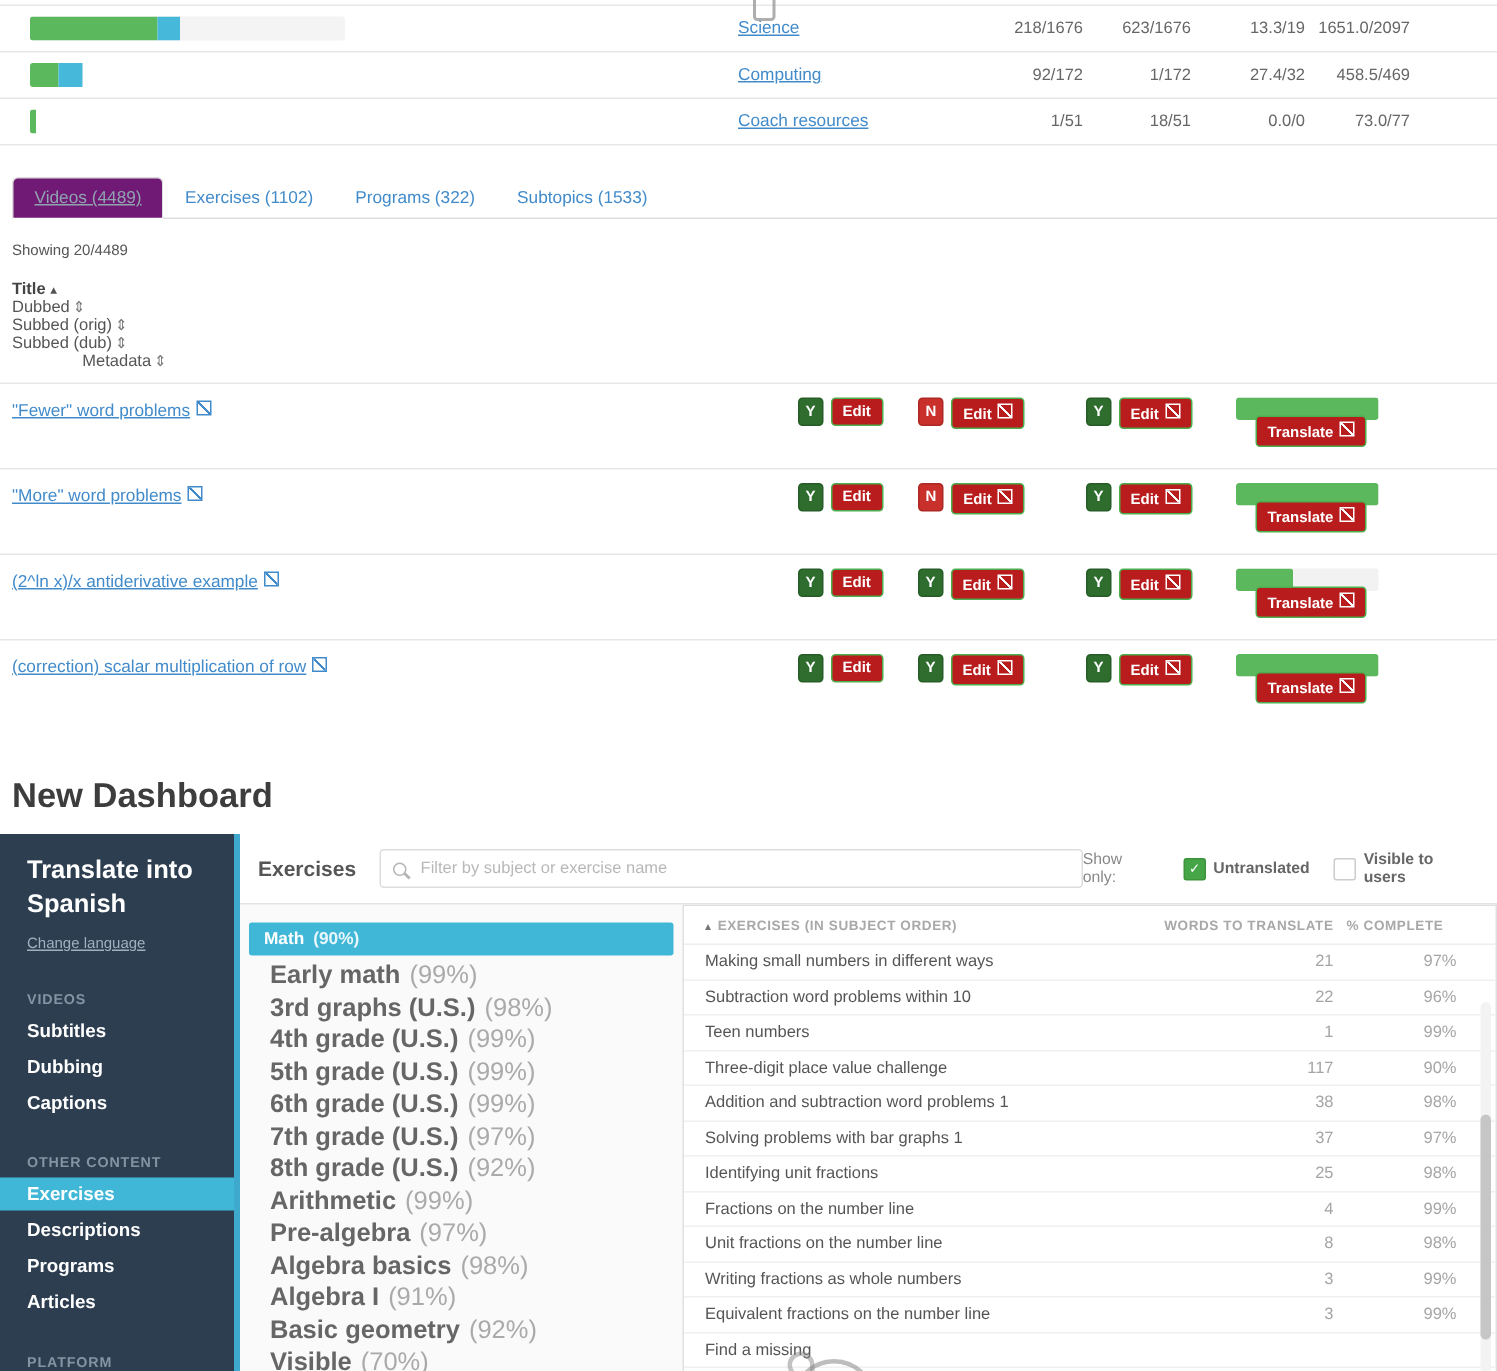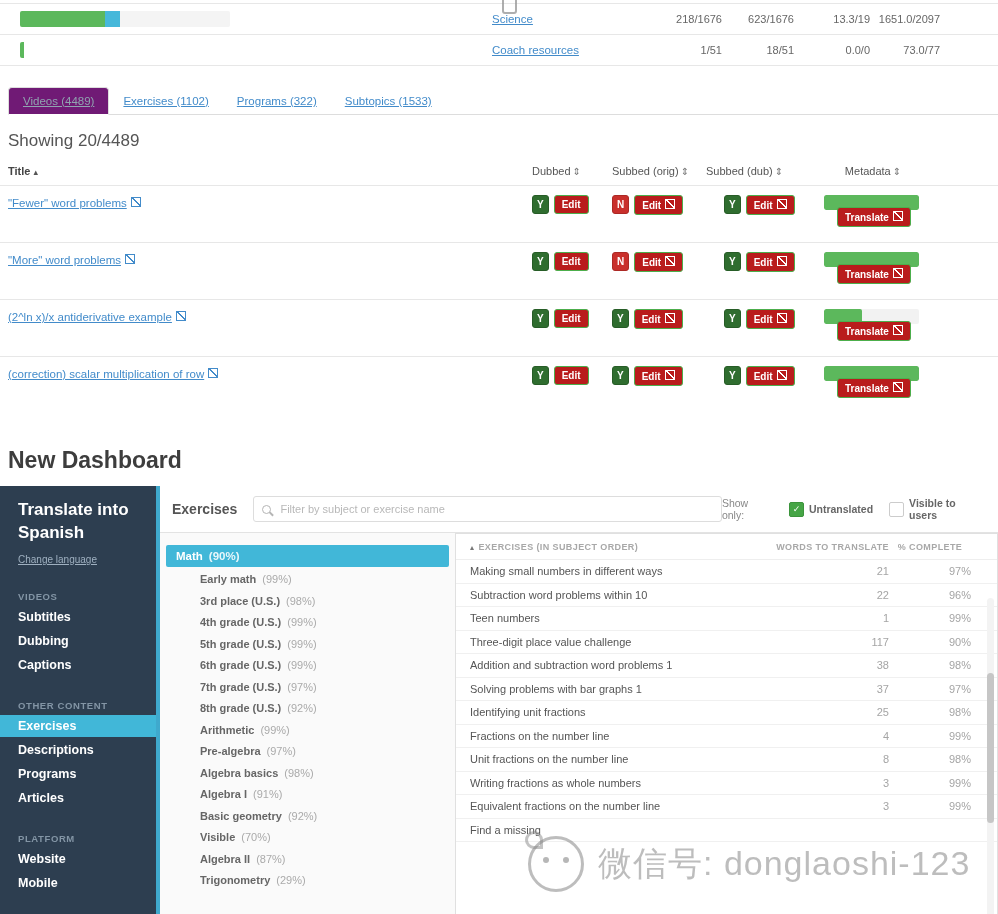--- a/index.html
+++ b/index.html
@@ -134,6 +134,19 @@
         <div class="sum-col c2">623/1676</div>
         <div class="sum-col c3">13.3/19</div>
         <div class="sum-col c4">1651.0/2097</div>
+      </div>
+      <div class="sum-row">
+        <div class="bar-cell">
+            <div class="track">
+              <div class="seg-g" style="width:19px"></div>
+              <div class="seg-b" style="width:16px"></div>
+            </div>
+          </div>
+        <a class="sum-link">Computing</a>
+        <div class="sum-col c1">92/172</div>
+        <div class="sum-col c2">1/172</div>
+        <div class="sum-col c3">27.4/32</div>
+        <div class="sum-col c4">458.5/469</div>
       </div>
       <div class="sum-row">
         <div class="bar-cell">

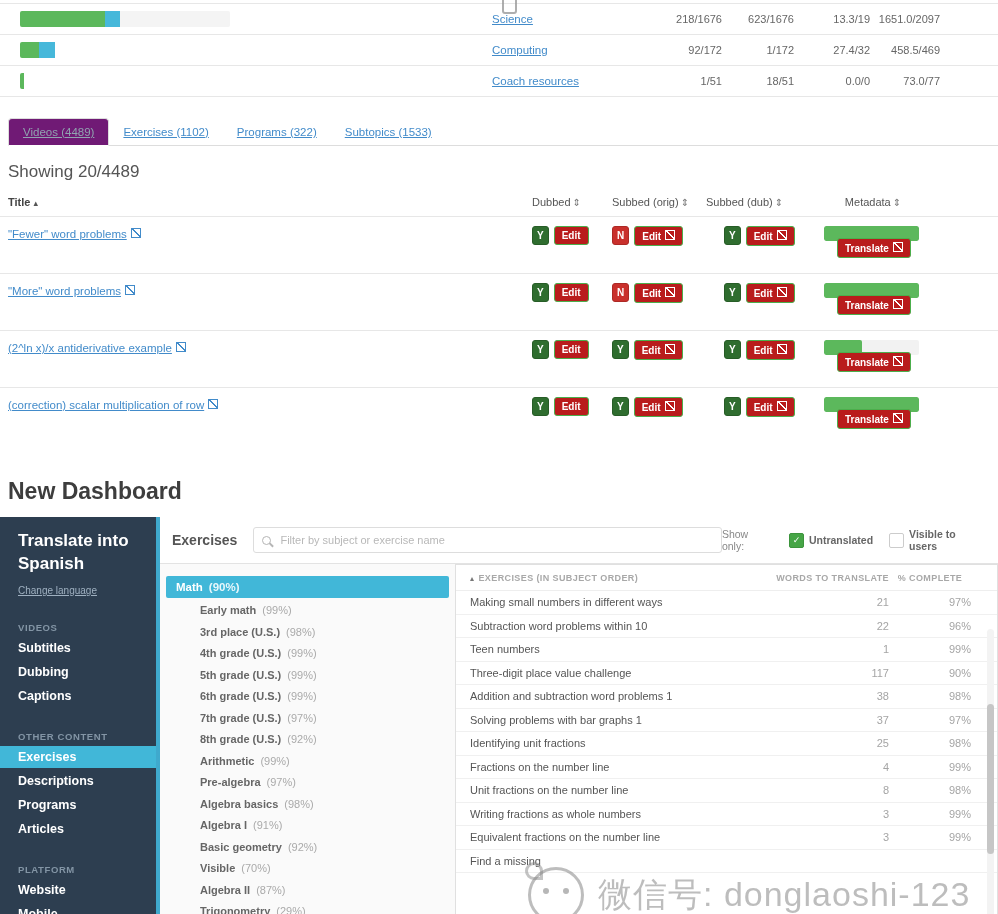--- a/index.html
+++ b/index.html
@@ -23,7 +23,7 @@
   .tabs{display:flex;align-items:flex-end;margin:18px 0 0 8px;border-bottom:1px solid #ddd;height:30px;padding-right:30px;}
   .tab{font-size:11.5px;padding:7px 14px;cursor:pointer;}
   .tab.active{border:1px solid #ddd;border-bottom:1px solid #fff;border-radius:4px 4px 0 0;background:#701a75;color:#90a4b0;text-decoration:underline;margin-bottom:-1px;}
-  .tab.link{color:#428bca;text-decoration:underline;}
+  .tab.link{color:#428bca;}
 
   .showing{margin:16px 12px 10px 8px;font-size:17px;color:#555;}
 

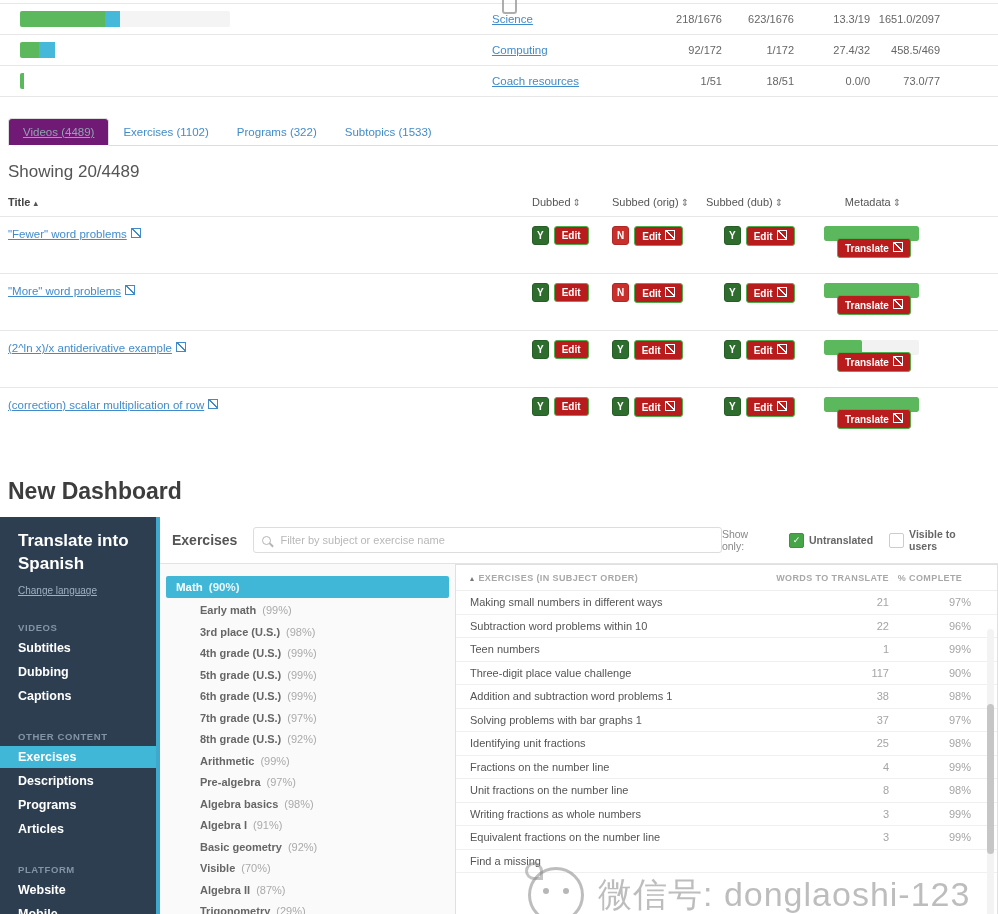--- a/index.html
+++ b/index.html
@@ -25,7 +25,7 @@
   .tab.active{border:1px solid #ddd;border-bottom:1px solid #fff;border-radius:4px 4px 0 0;background:#701a75;color:#90a4b0;text-decoration:underline;margin-bottom:-1px;}
   .tab.link{color:#428bca;}
 
-  .showing{margin:16px 12px 10px 8px;font-size:17px;color:#555;}
+  .showing{margin:16px 12px 10px 8px;font-size:10px;color:#555;}
 
   .vt-header{display:flex;padding:4px 8px 8px;font-size:11px;color:#555;}
   .vth-title{width:524px;flex:none;font-weight:bold;color:#444;}

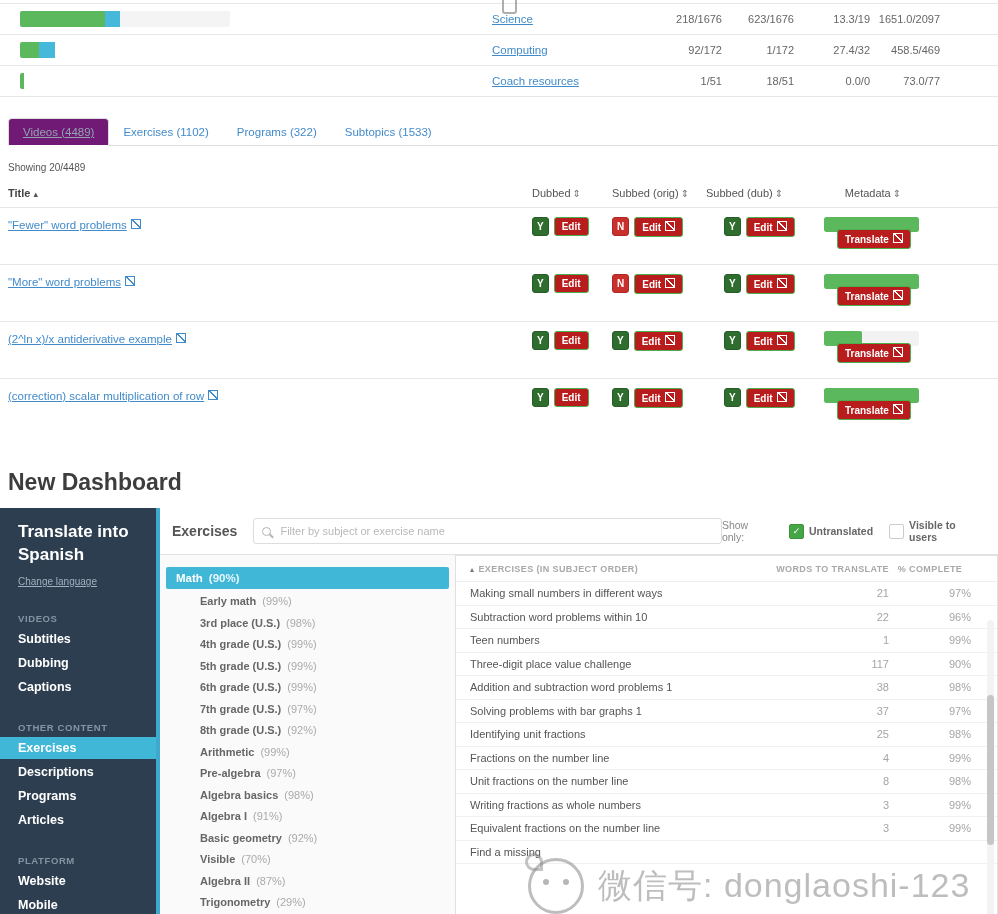--- a/index.html
+++ b/index.html
@@ -27,7 +27,7 @@
 
   .showing{margin:16px 12px 10px 8px;font-size:10px;color:#555;}
 
-  .vt-header{display:flex;padding:4px 8px 8px;font-size:11px;color:#555;}
+  .vt-header{display:flex;padding:4px 8px 8px;font-size:11px;color:#555;flex-direction:column;}
   .vth-title{width:524px;flex:none;font-weight:bold;color:#444;}
   .vth-col{font-weight:normal;color:#555;}
   .vth-d{width:80px;} .vth-so{width:94px;} .vth-sd{width:92px;} .vth-m{width:150px;text-align:center;}

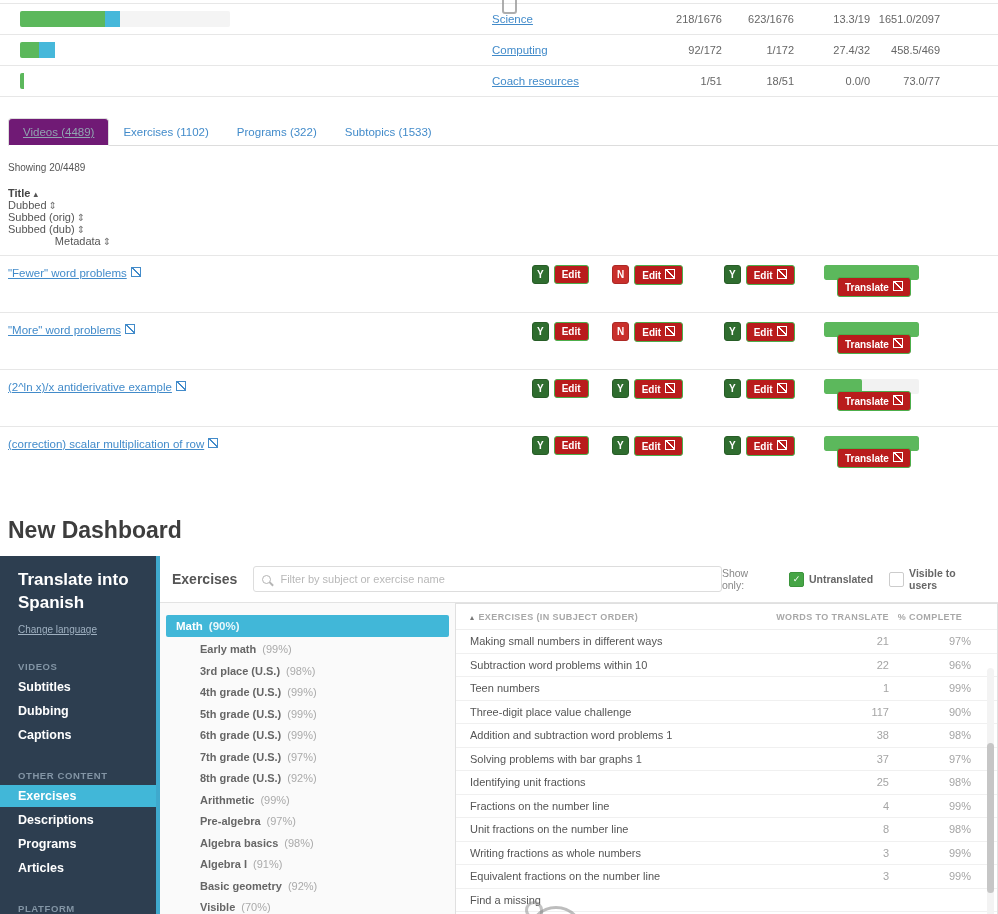--- a/index.html
+++ b/index.html
@@ -81,7 +81,7 @@
   .subj-sel{height:22px;line-height:22px;background:#41b7d8;color:#fff;font-weight:bold;font-size:11.5px;
             padding-left:10px;margin:0 6px 2px 6px;border-radius:2px;cursor:pointer;}
   .subj-sel .pct{color:#e8f7fb;font-weight:bold;margin-left:6px;}
-  .subj-item{height:21.5px;line-height:21.5px;padding-left:40px;font-size:11px;color:#666;font-weight:bold;cursor:pointer;white-space:nowrap;}
+  .subj-item{height:21.5px;line-height:21.5px;padding-left:20px;font-size:17px;color:#666;font-weight:bold;cursor:pointer;white-space:nowrap;}
   .subj-item .pct{color:#aaa;font-weight:normal;margin-left:6px;}
 
   .card{flex:1;background:#fff;border:1px solid #e0e0e0;position:relative;min-width:0;}

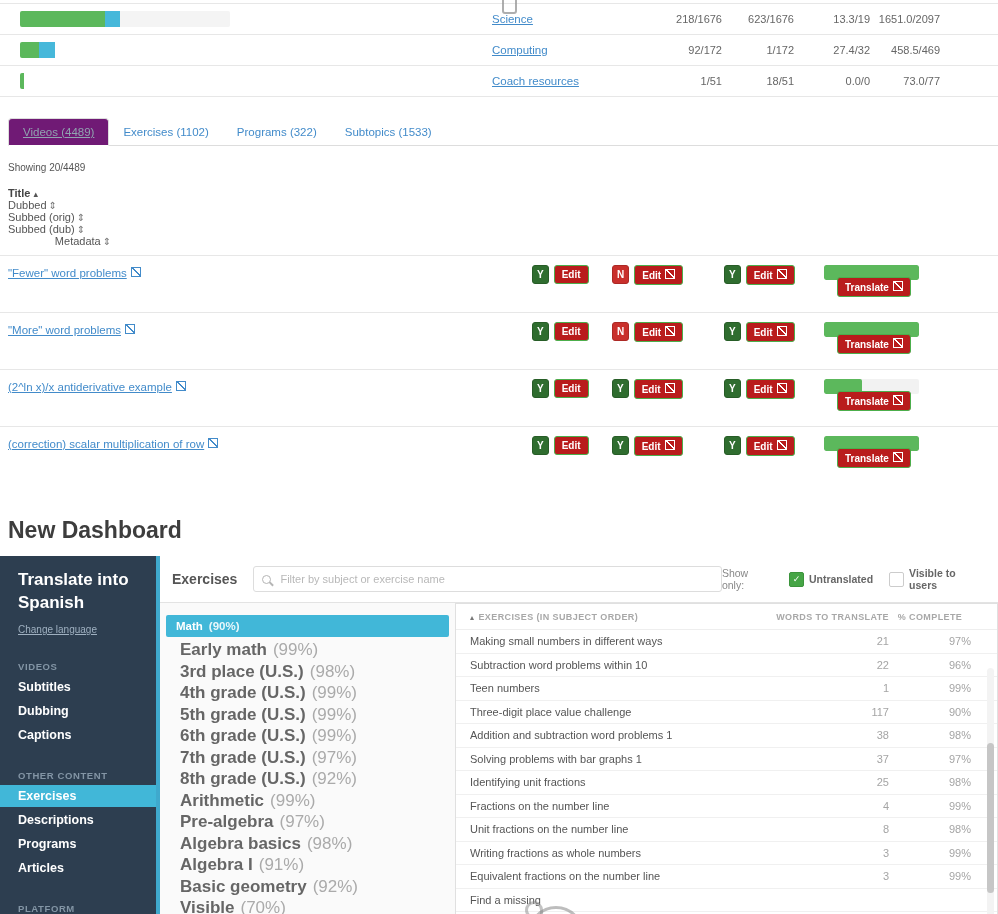--- a/index.html
+++ b/index.html
@@ -273,7 +273,7 @@
         <div class="subjects">
           <div class="subj-sel"><span>Math</span><span class="pct">(90%)</span></div>
           <div class="subj-item"><span>Early math</span><span class="pct">(99%)</span></div>
-          <div class="subj-item"><span>3rd place (U.S.)</span><span class="pct">(98%)</span></div>
+          <div class="subj-item"><span>3rd graphs (U.S.)</span><span class="pct">(98%)</span></div>
           <div class="subj-item"><span>4th grade (U.S.)</span><span class="pct">(99%)</span></div>
           <div class="subj-item"><span>5th grade (U.S.)</span><span class="pct">(99%)</span></div>
           <div class="subj-item"><span>6th grade (U.S.)</span><span class="pct">(99%)</span></div>

